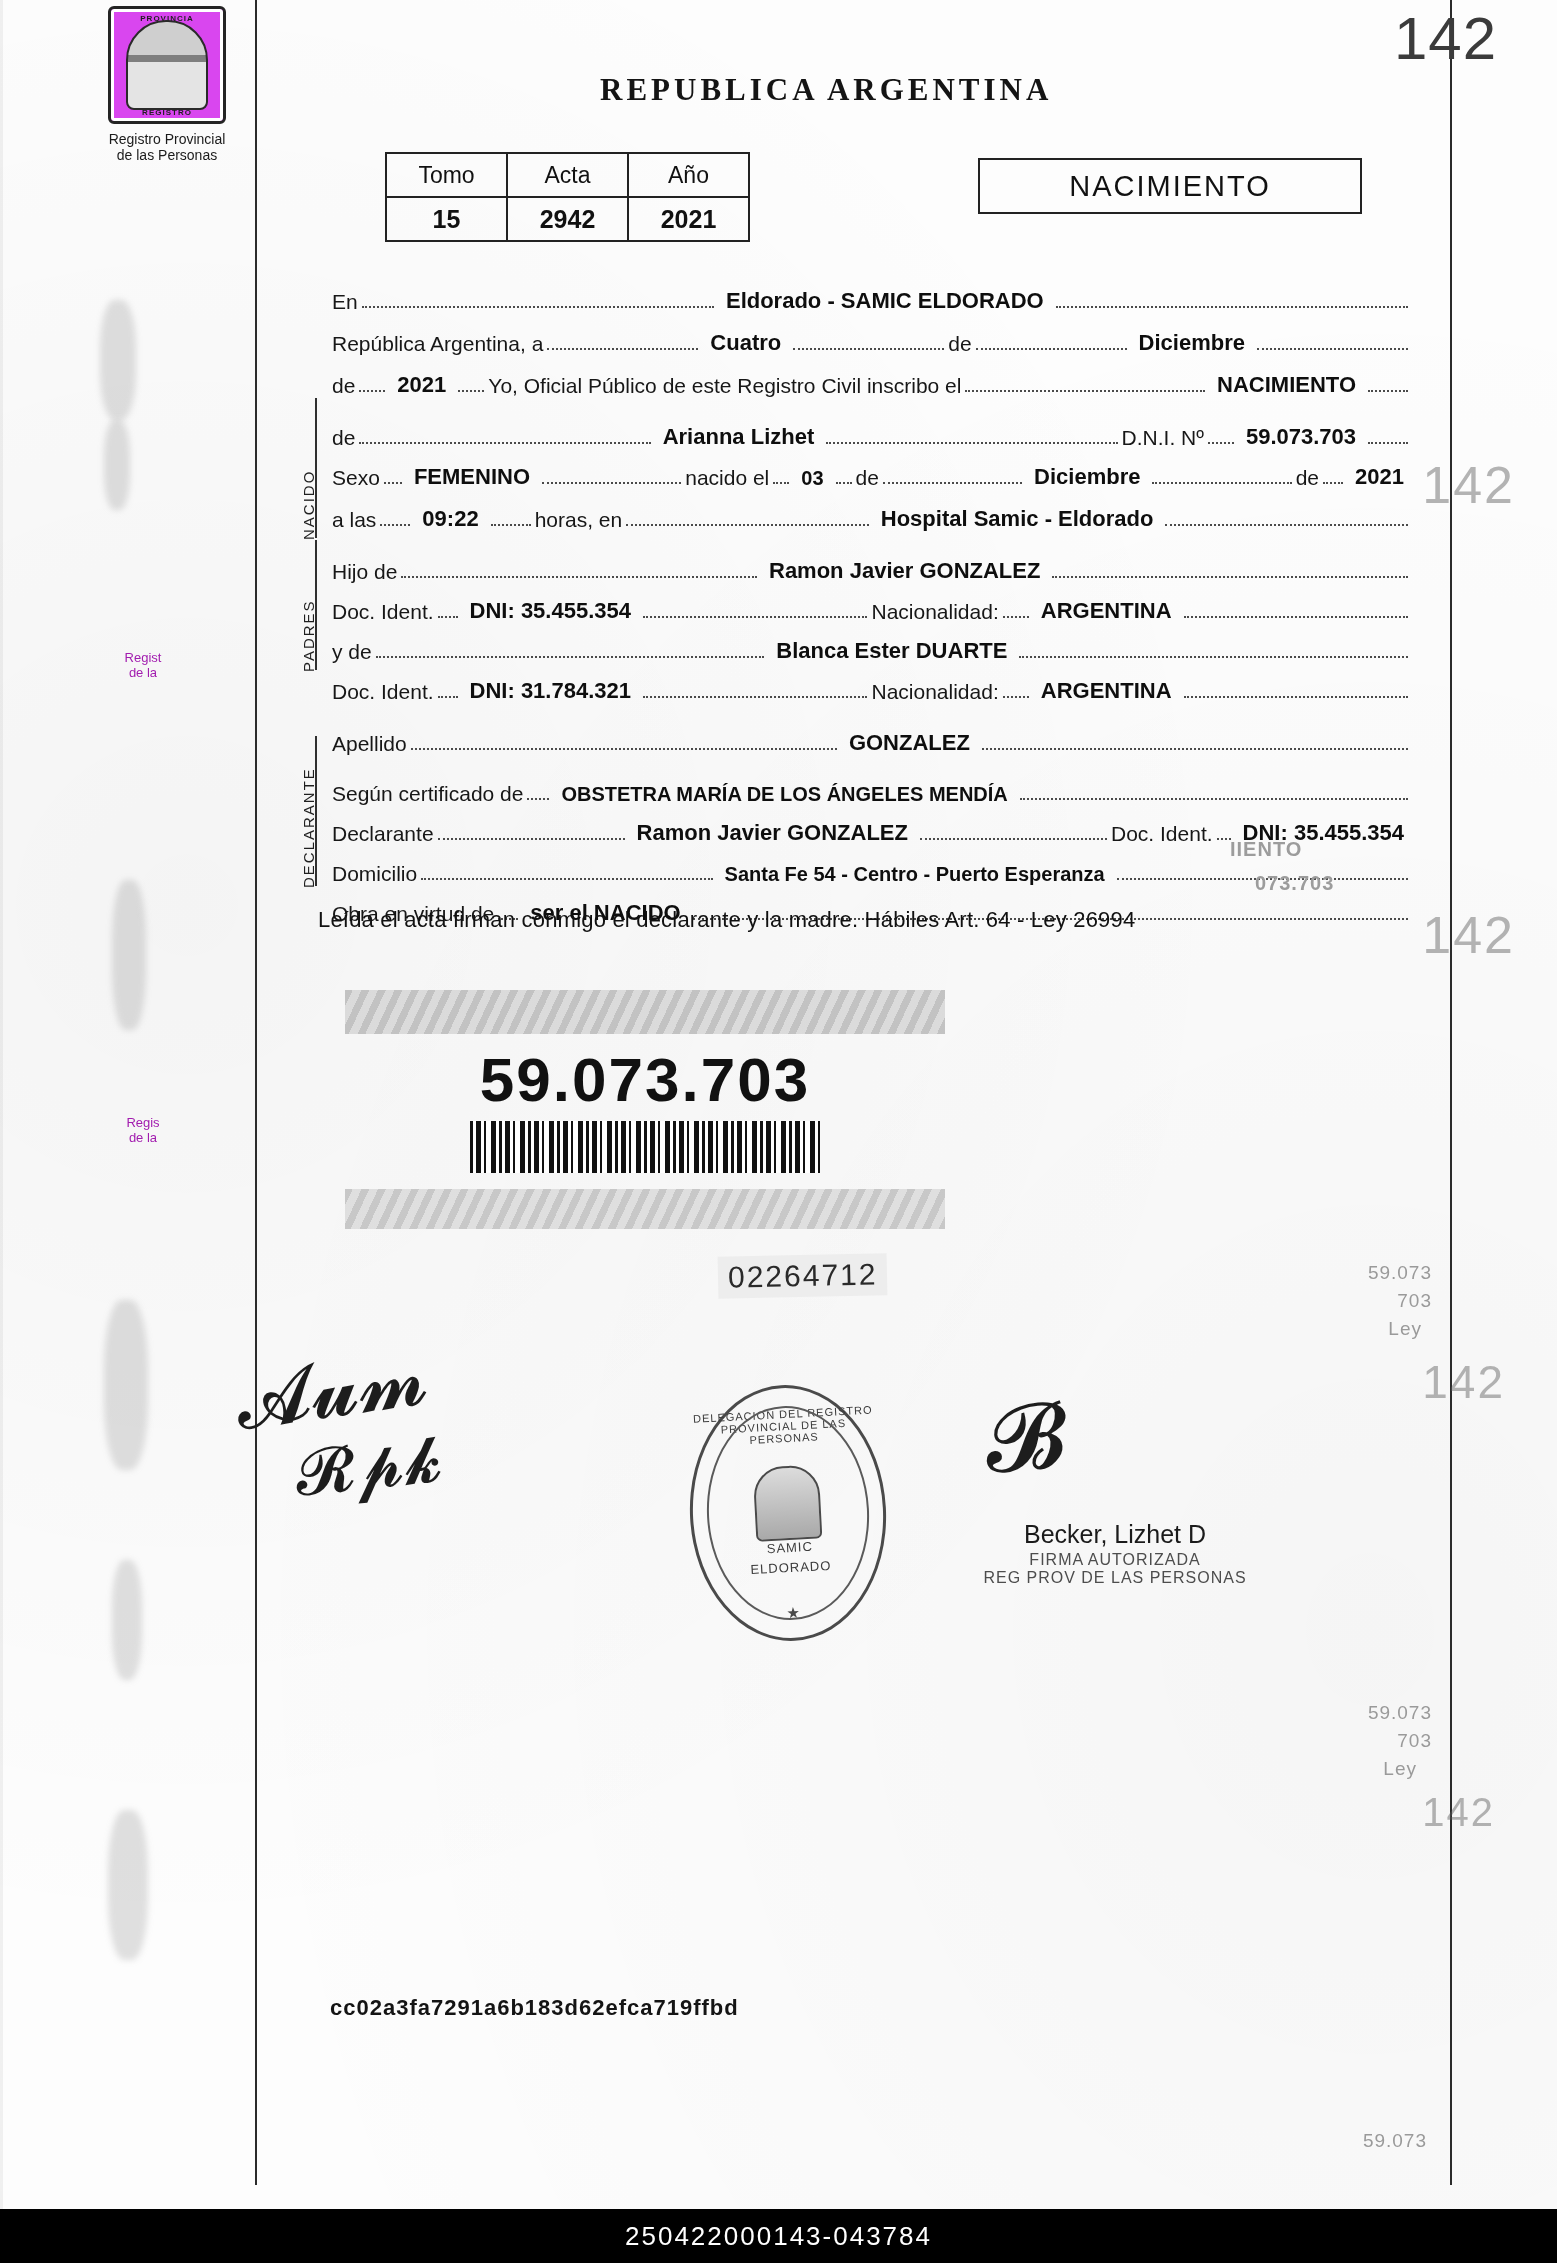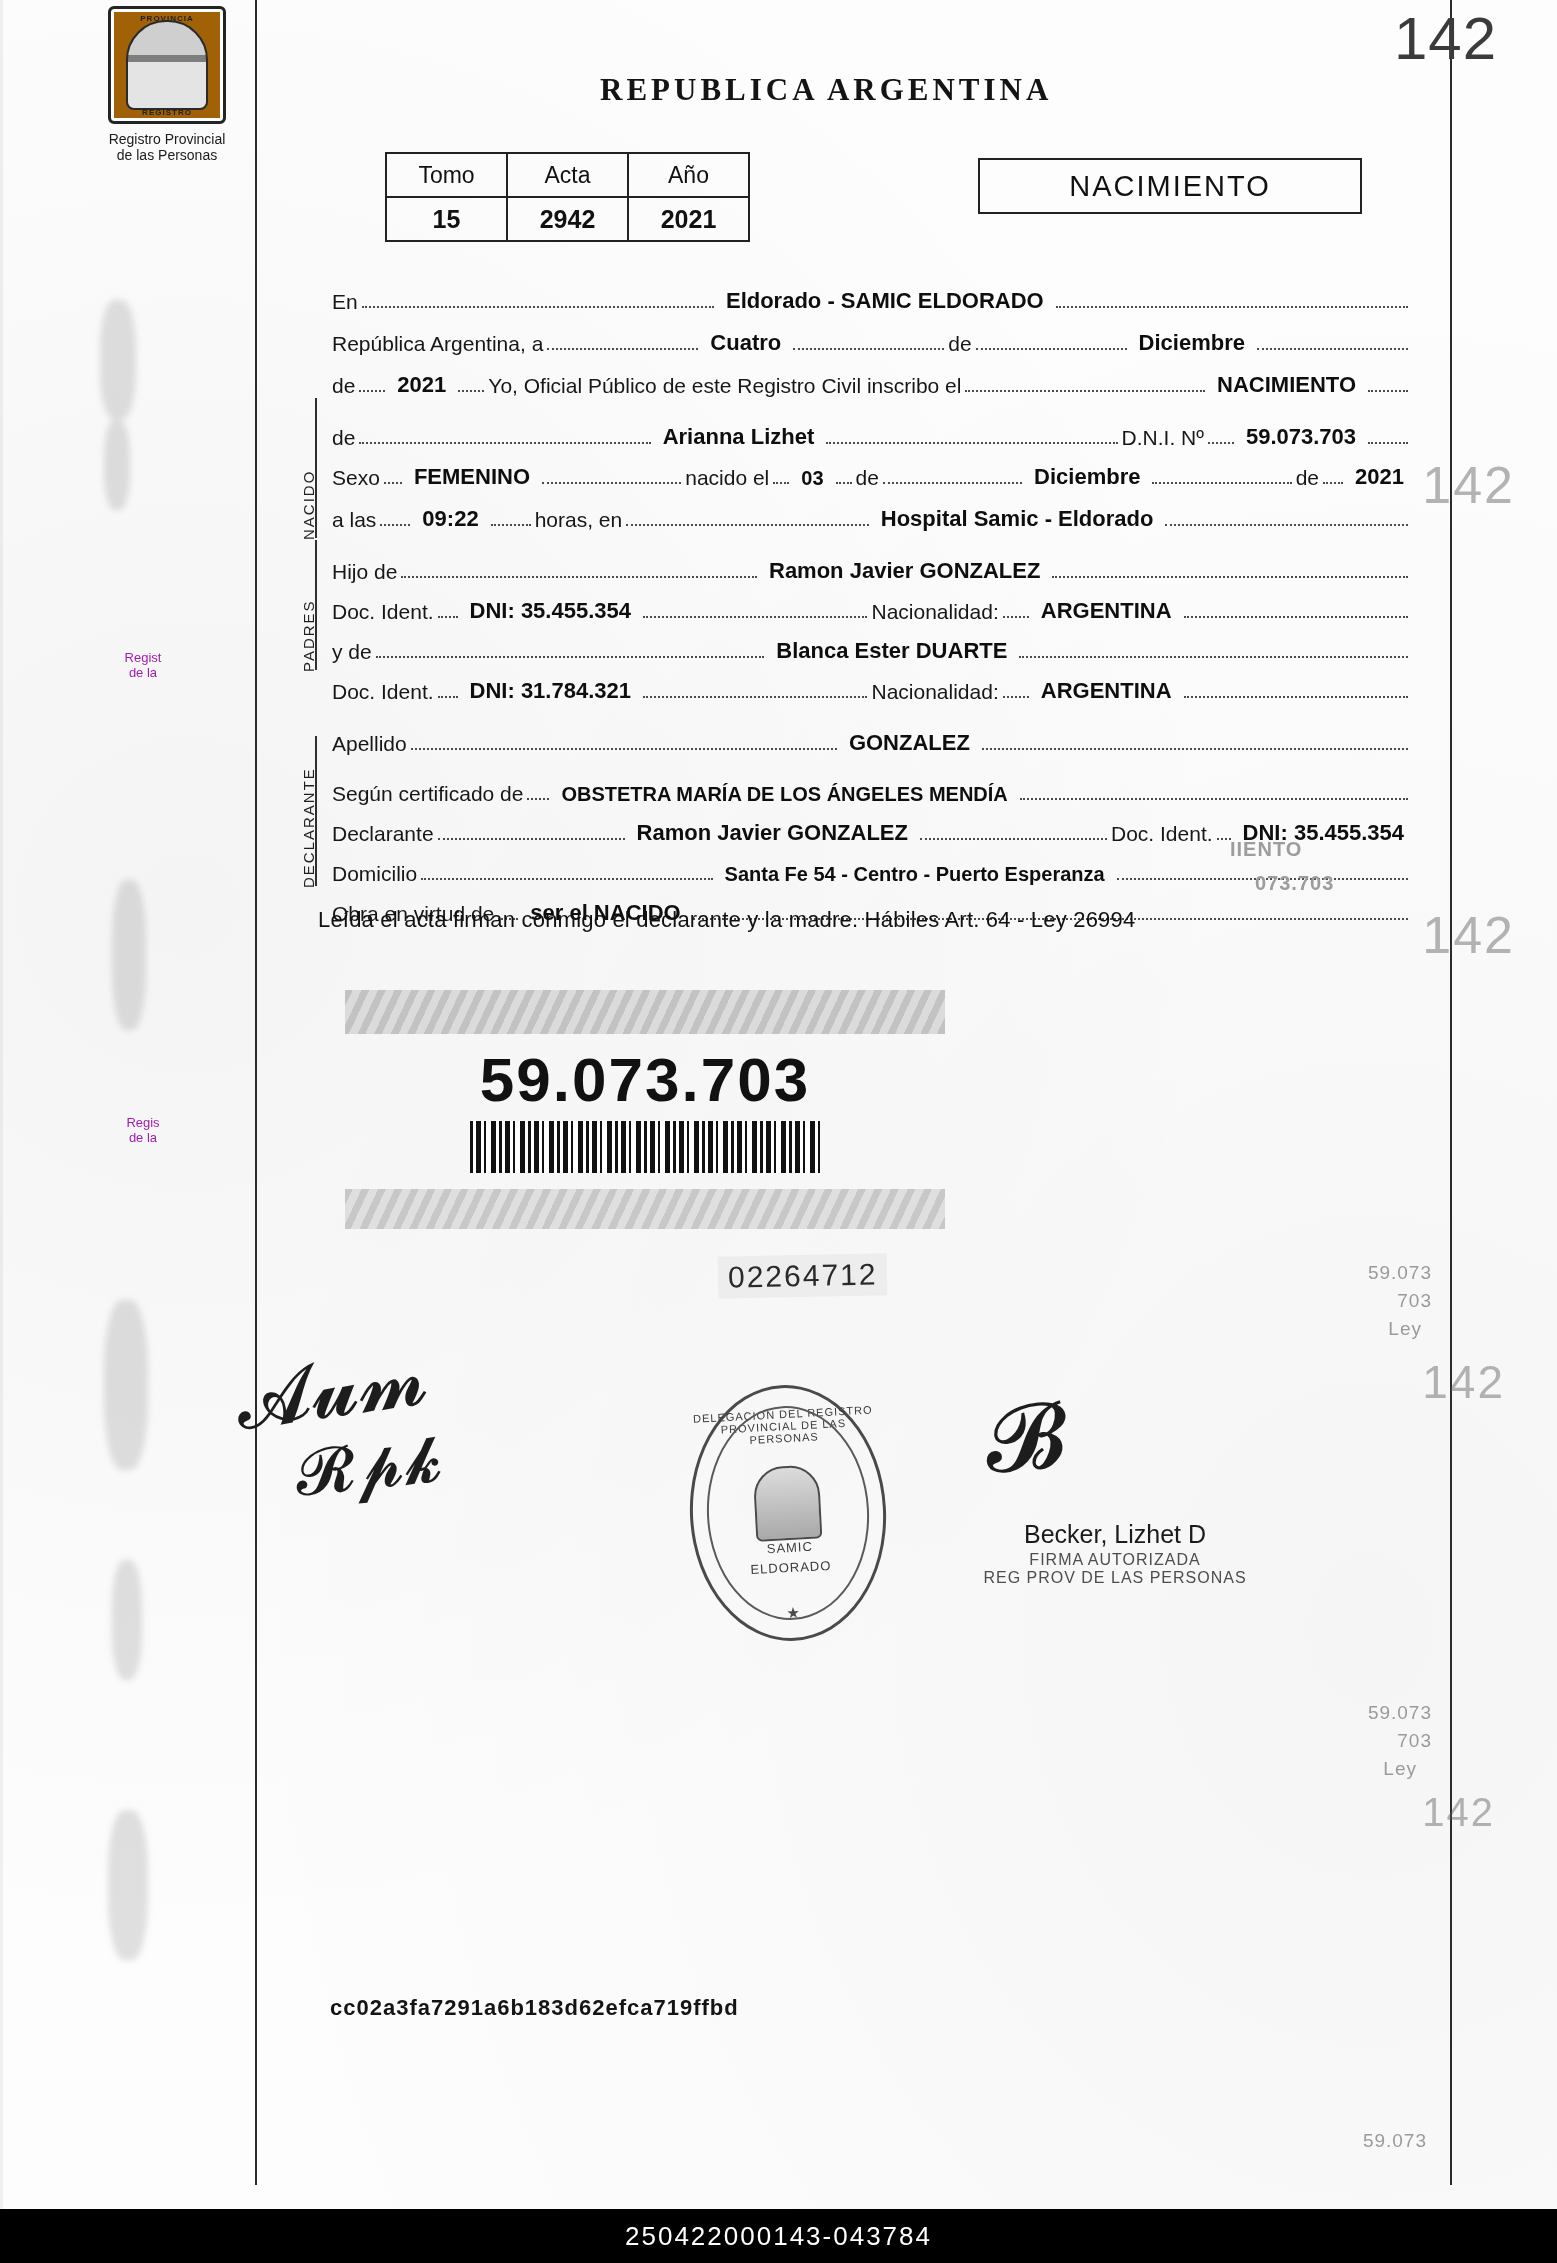--- a/index.html
+++ b/index.html
@@ -47,7 +47,7 @@
   .emblem{
     width:112px;height:112px;margin:0 auto;
     border:3px solid #242424;border-radius:6px;
-    position:relative;background:#a16207;
+    position:relative;background:#d946ef;
     box-shadow:inset 0 0 0 3px #fff;
     text-align:right;
   }

